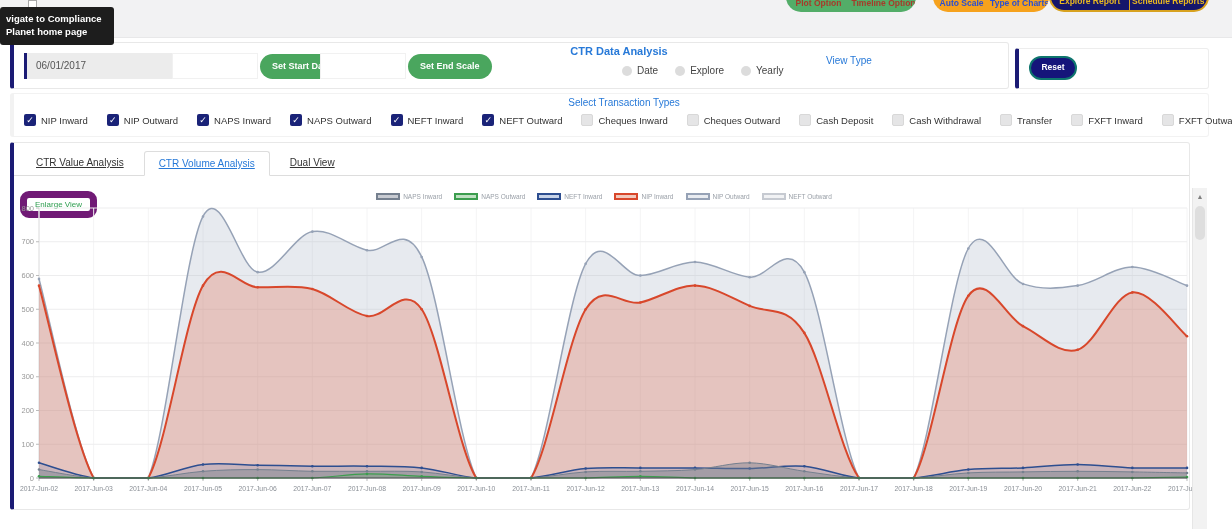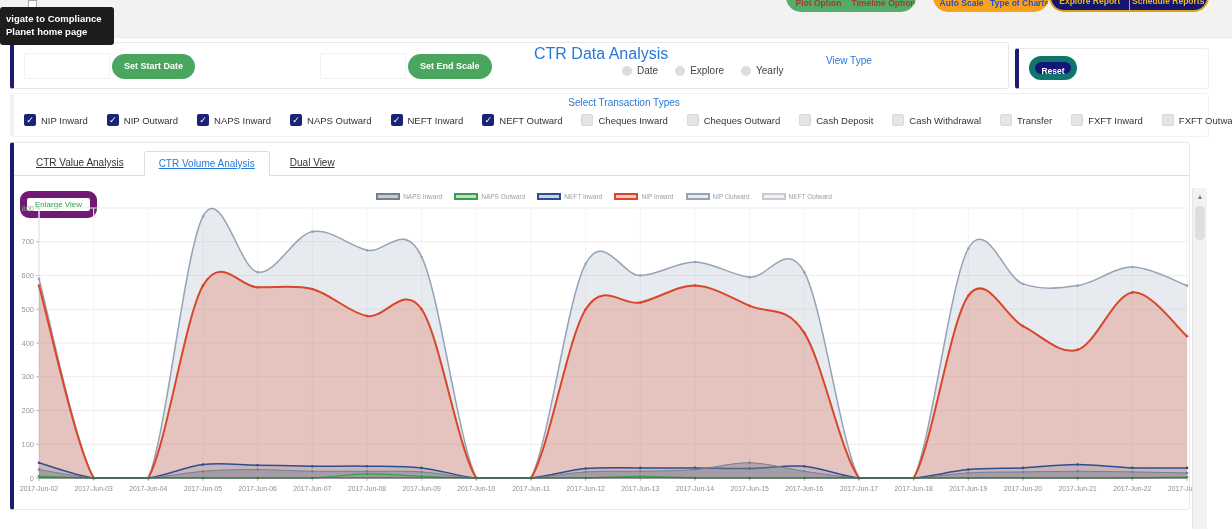--- a/index.html
+++ b/index.html
@@ -42,8 +42,8 @@
   .set-btn { height:25px; background:#4aa65e; color:#fff; font-size:9px; font-weight:bold;
              border-radius:13px; padding:0 12px; line-height:25px; margin-left:2px; white-space:nowrap; }
 
-  .panel-title { position:absolute; left:520px; top:2px; width:170px; text-align:left;
-                 color:#2779d8; font-size:16px; font-weight:normal; }
+  .panel-title { position:absolute; left:520px; top:2px; width:170px; text-align:center;
+                 color:#2779d8; font-size:11px; font-weight:bold; }
   .radio-row { position:absolute; left:608px; top:22px; display:flex; gap:17px; align-items:center; }
   .radio-item { display:flex; align-items:center; gap:5px; }
   .radio-circle { width:10px; height:10px; border-radius:50%; background:#dcdcdc; }

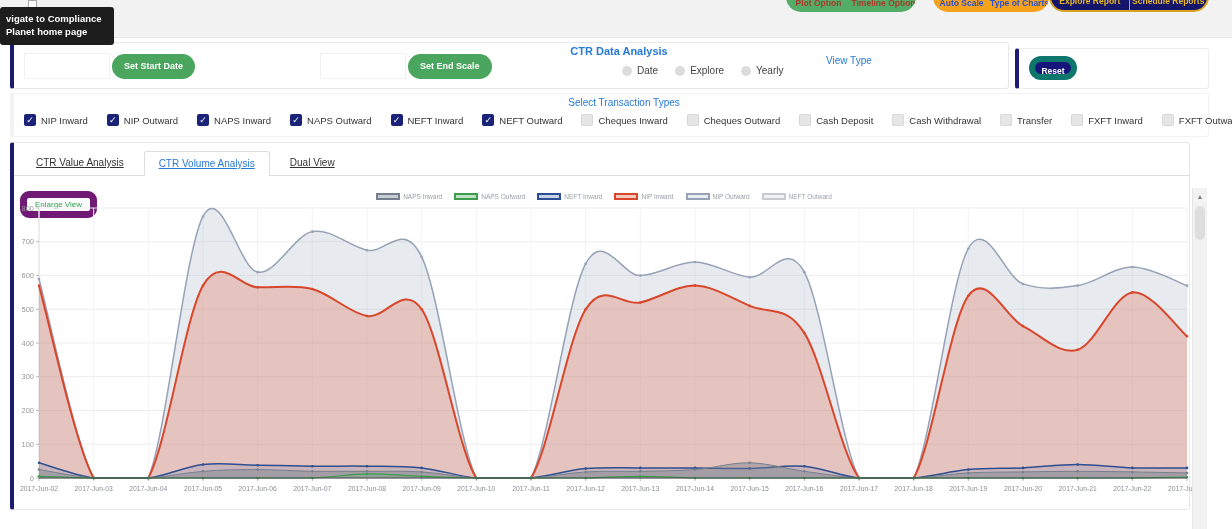--- a/index.html
+++ b/index.html
@@ -103,6 +103,7 @@
 <div class="card card1">
   <div class="panel-title">CTR Data Analysis</div>
   <div class="date-group" style="left:10px;">
+    <div class="date-value">06/01/2017</div>
     <div class="date-free"></div>
     <div class="set-btn">Set Start Date</div>
   </div>

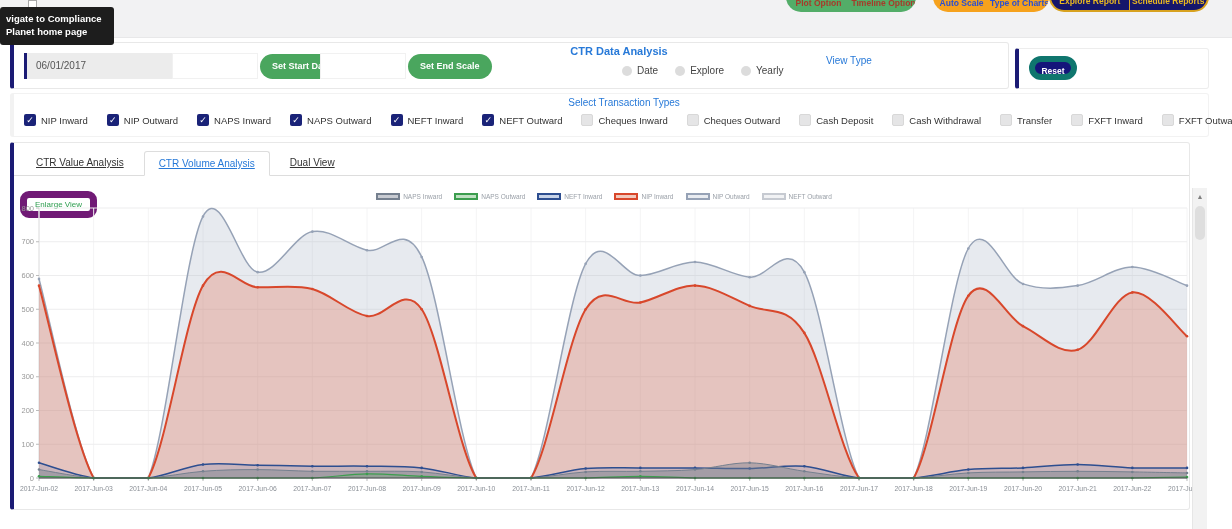--- a/index.html
+++ b/index.html
@@ -51,7 +51,7 @@
   .viewtype { position:absolute; left:785px; top:12px; color:#2779d8; font-size:10px;margin-left:27px; }
 
   .reset-btn { position:absolute; left:10px; top:7px; width:48px; height:24px;
-               background:#15157a; border:6px solid #0f766e; border-radius:12px;
+               background:#15157a; border:2px solid #0f766e; border-radius:12px;
                color:#fff; font-size:8.5px; font-weight:bold; text-align:center; line-height:19px; }
 
   .tt-title { position:absolute; left:520px; top:3px; width:180px; text-align:center;

